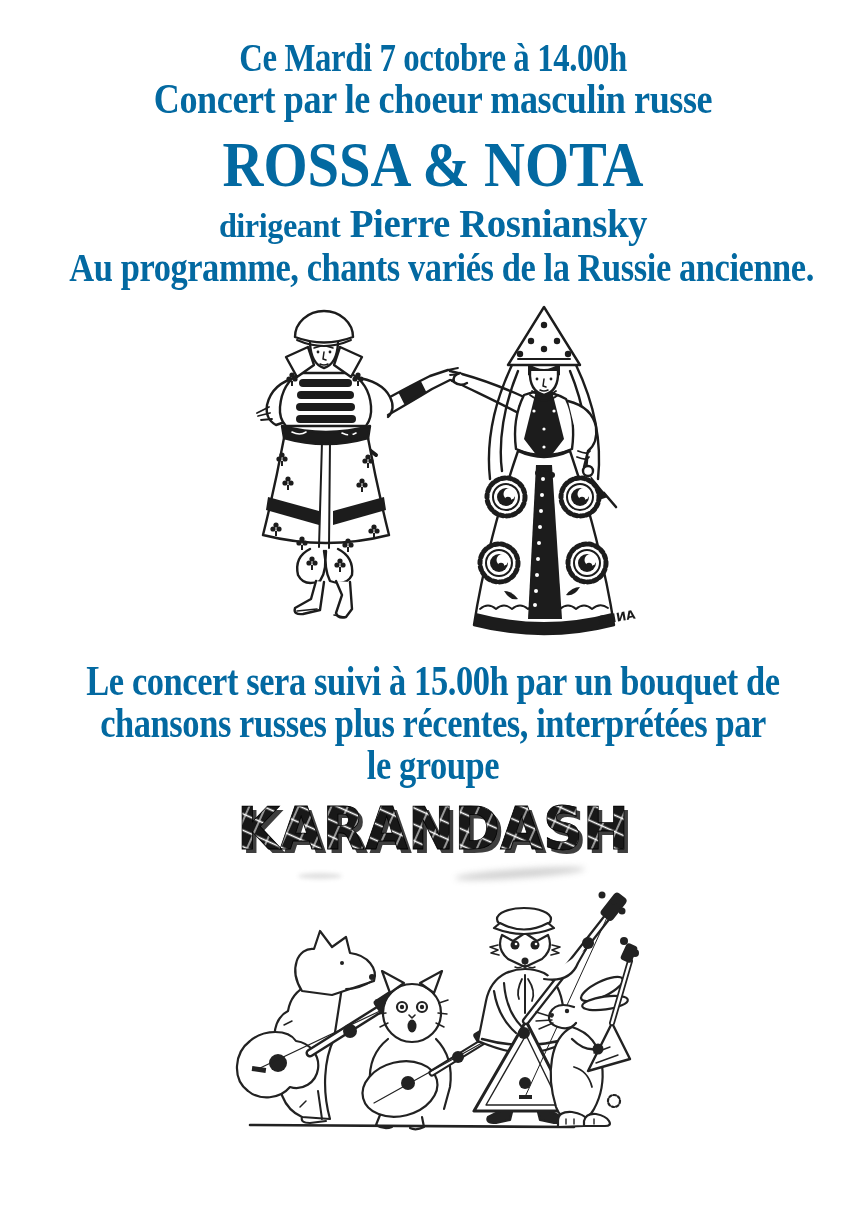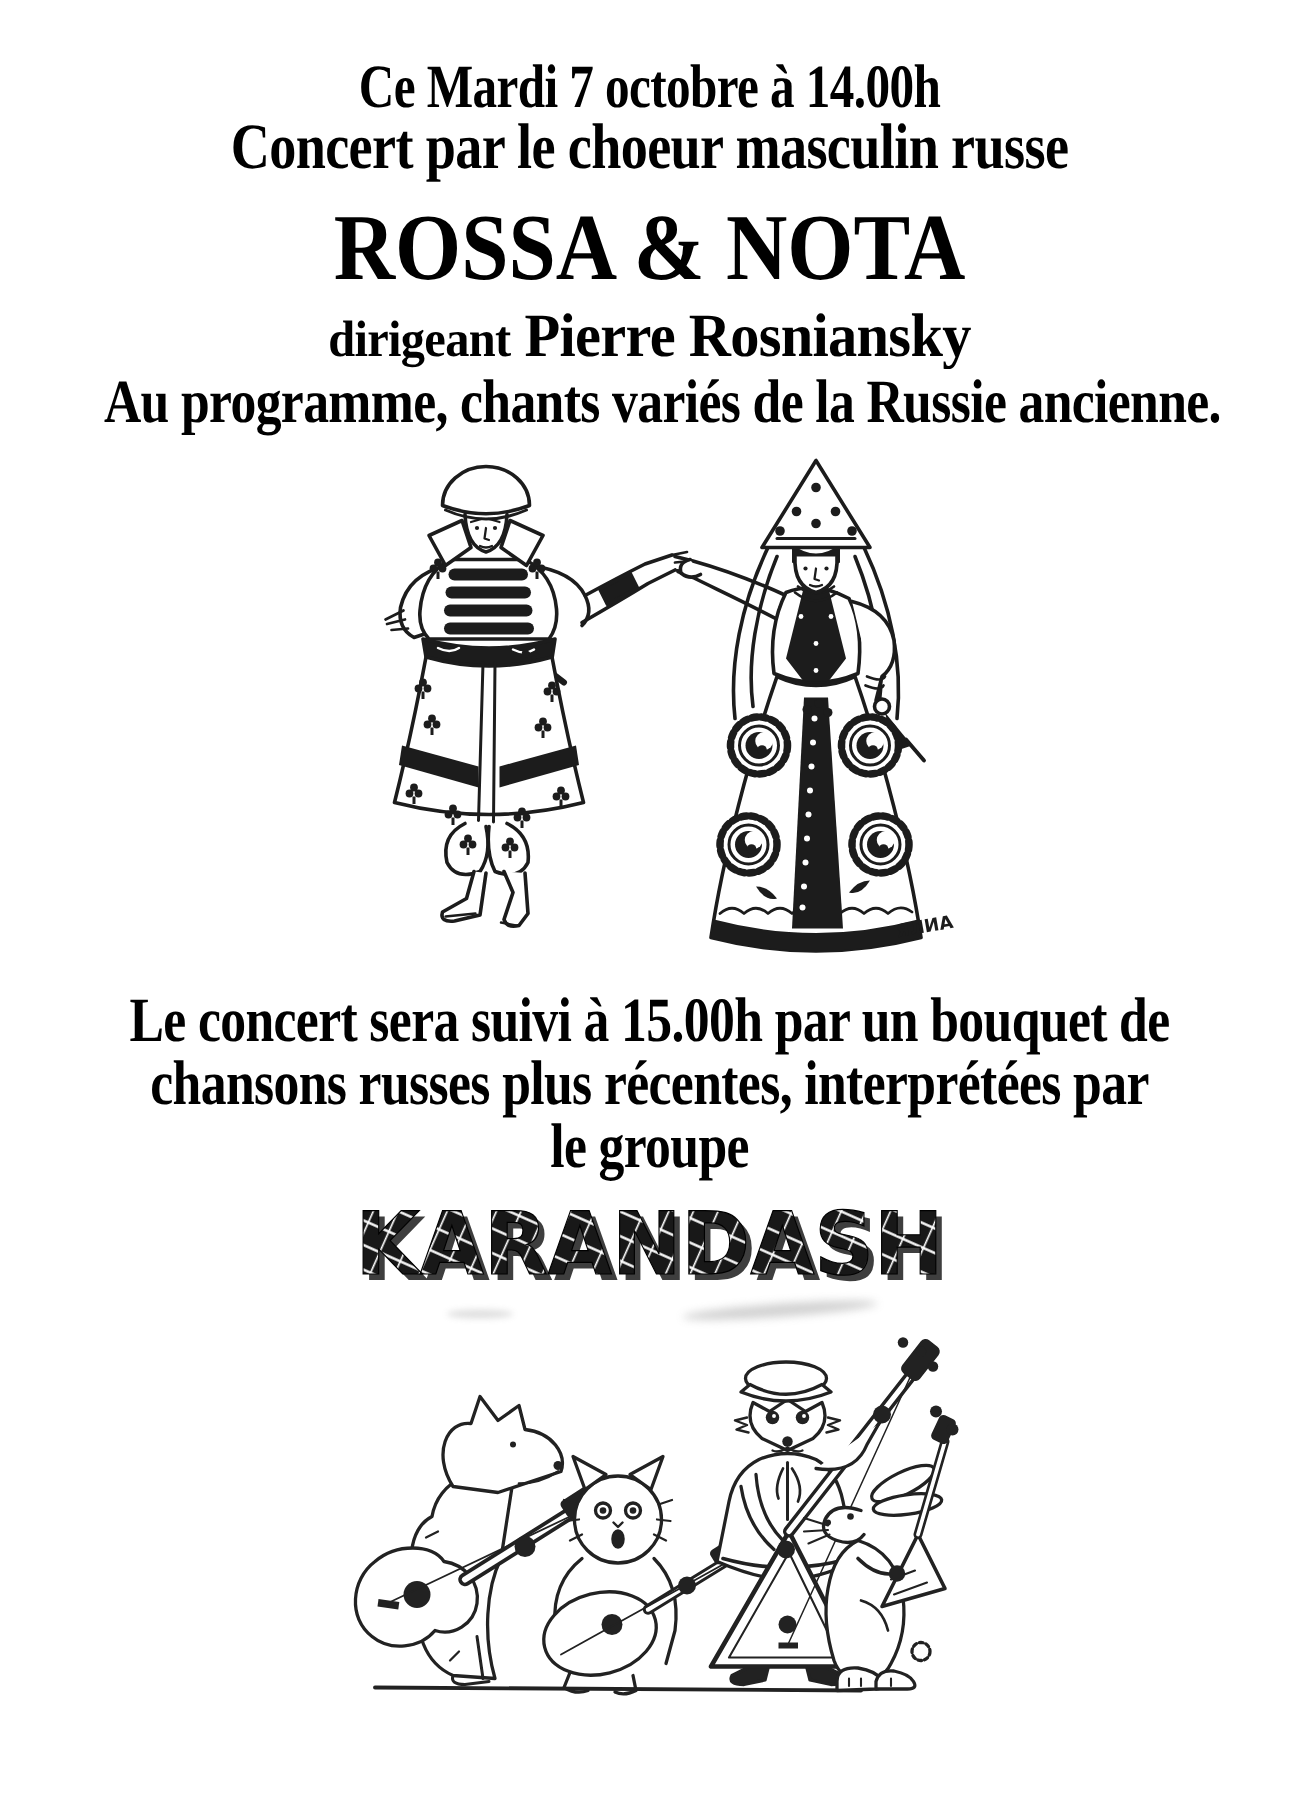--- a/index.html
+++ b/index.html
@@ -5,7 +5,7 @@
   html,body{margin:0;padding:0;background:#fff;}
   .poster{
     position:relative; width:866px; height:1209px; background:#fff;
-    overflow:hidden; font-family:"Liberation Serif", serif; color:#000000;
+    overflow:hidden; font-family:"Liberation Serif", serif; color:#0369a1;
   }
   .line{
     position:absolute; left:0; right:0; text-align:center; white-space:nowrap;

